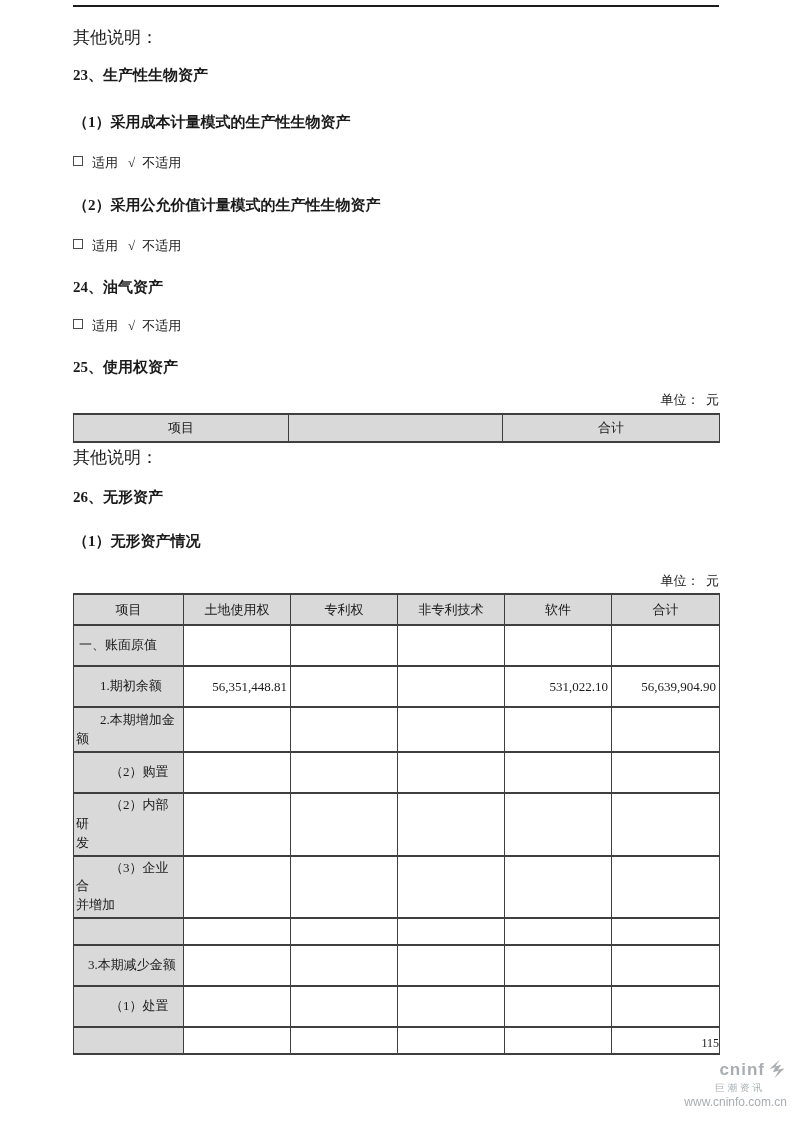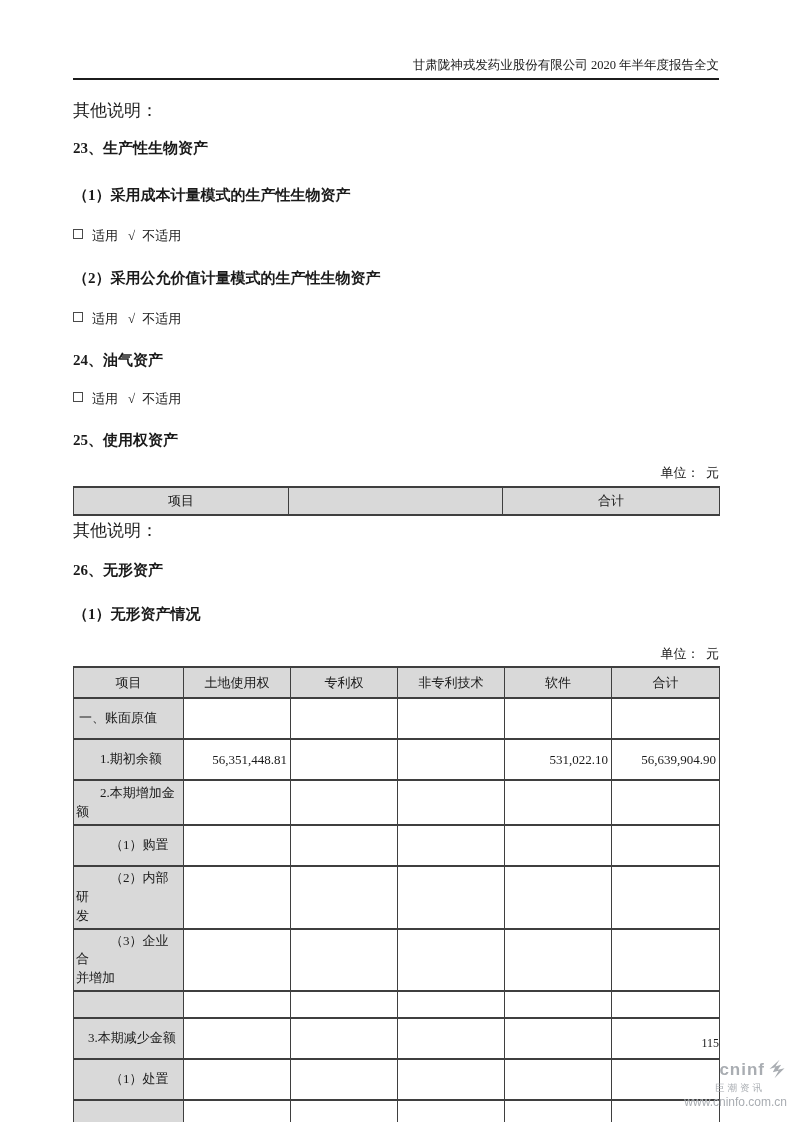--- a/index.html
+++ b/index.html
@@ -61,7 +61,6 @@
 
 <div class="content">
 
-  <div class="doc-header">甘肃陇神戎发药业股份有限公司 2020 年半年度报告全文</div>
   <div class="rule"></div>
 
   <div class="note">其他说明：</div>

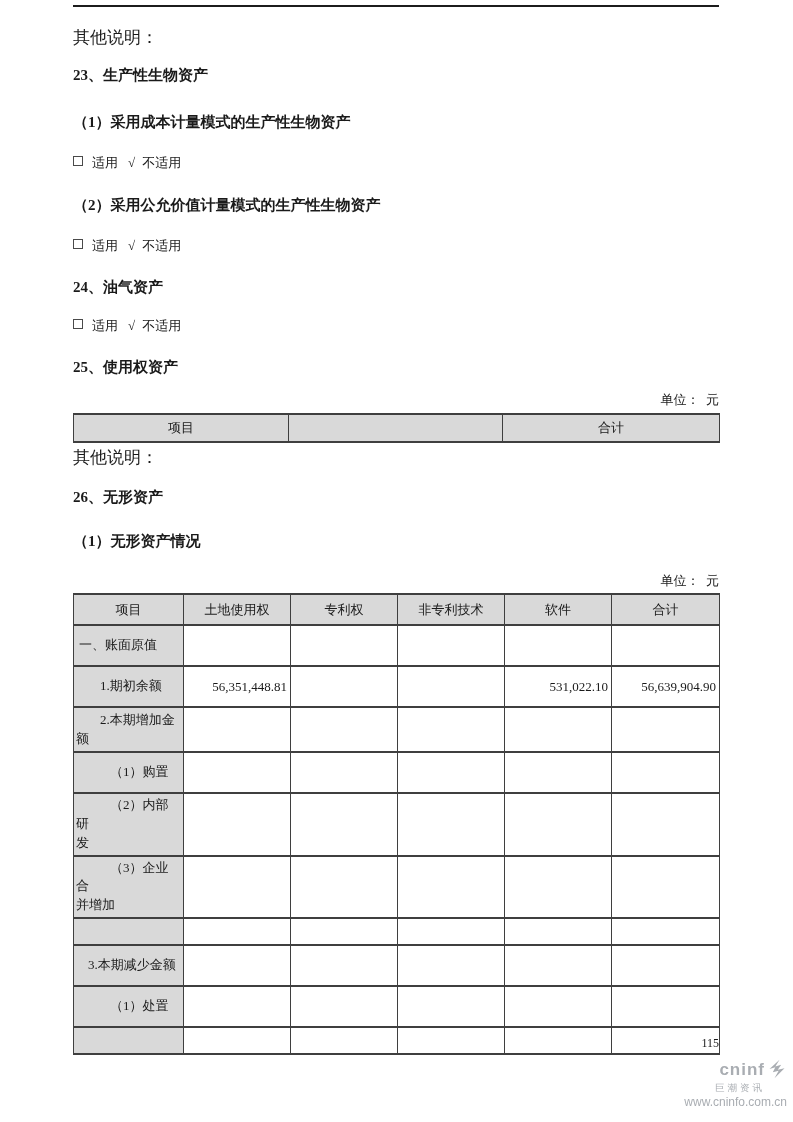--- a/index.html
+++ b/index.html
@@ -156,7 +156,7 @@
         <td class="num"></td>
       </tr>
       <tr class="h1">
-        <td class="c1 ind-c">（1）购置</td>
+        <td class="c1 ind-c">（2）购置</td>
         <td class="num"></td>
         <td class="num"></td>
         <td class="num"></td>

